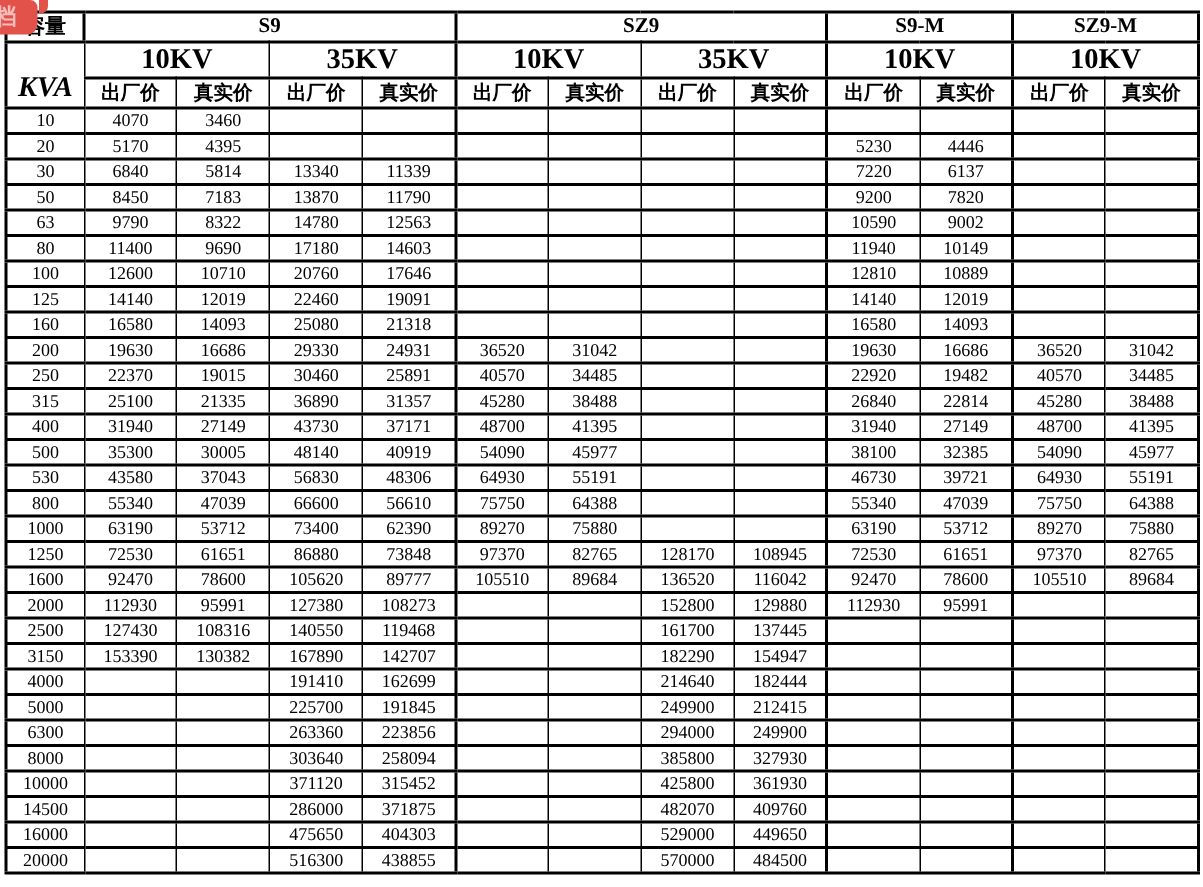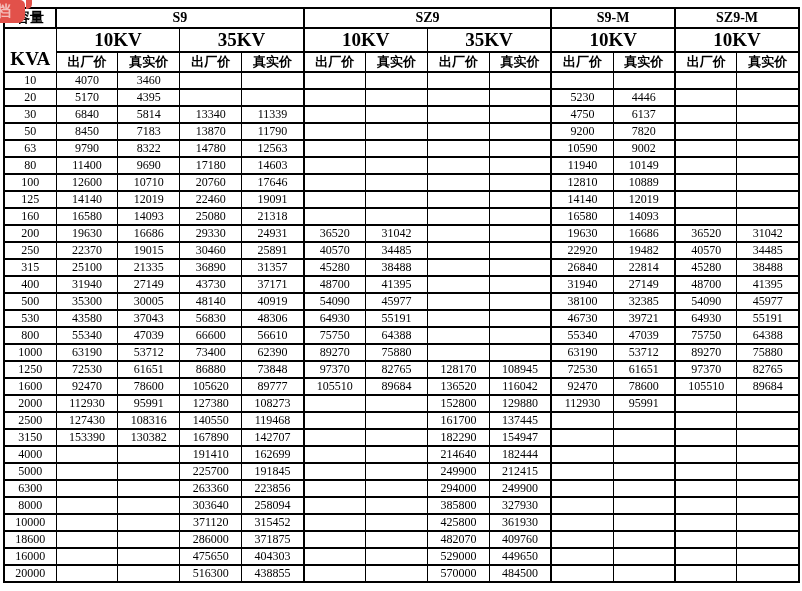--- a/index.html
+++ b/index.html
@@ -27,7 +27,7 @@
   tr.r1 th{font-size:14px;}
   tr.r2 th{font-size:19px;}
   tr.r3 th{font-size:13px;}
-  th.kva-cell{font-size:15px;vertical-align:bottom;padding-bottom:1px;}
+  th.kva-cell{font-size:15px;vertical-align:bottom;padding-bottom:1px;font-style:italic;}
   tbody tr{height:16.77px;}
   tbody td{font-size:12px;color:#000;}
   

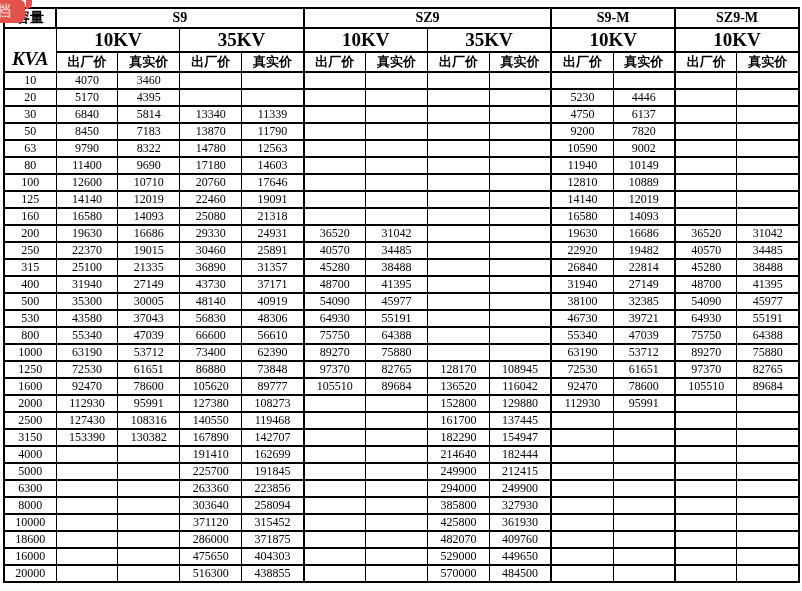--- a/index.html
+++ b/index.html
@@ -133,7 +133,7 @@
           <td></td>
           <td></td>
           <td></td>
-          <td class="sep">4750</td>
+          <td class="sep">7220</td>
           <td>6137</td>
           <td class="sep"></td>
           <td></td>

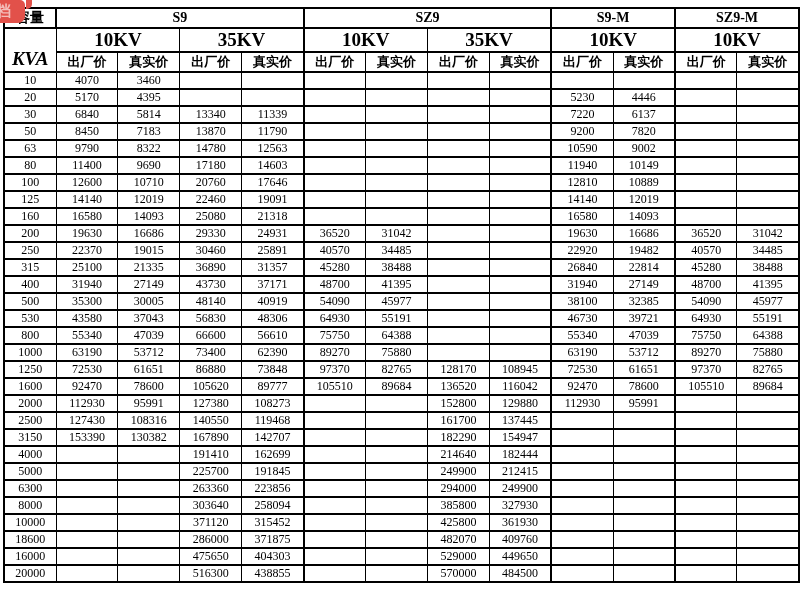--- a/index.html
+++ b/index.html
@@ -499,7 +499,7 @@
           <td></td>
         </tr>
         <tr>
-          <td>18600</td>
+          <td>14500</td>
           <td></td>
           <td></td>
           <td>286000</td>

